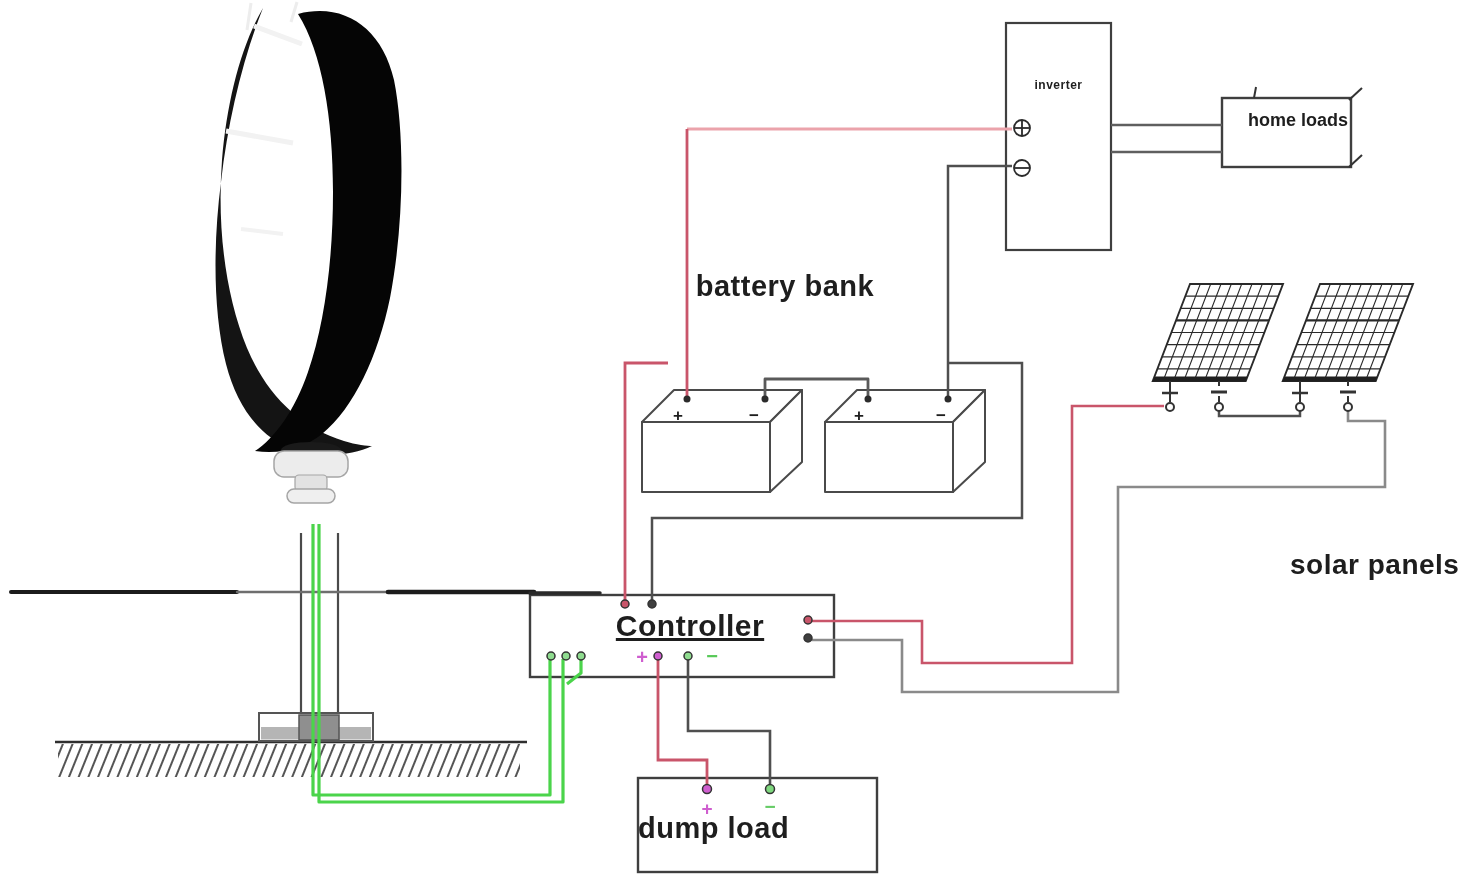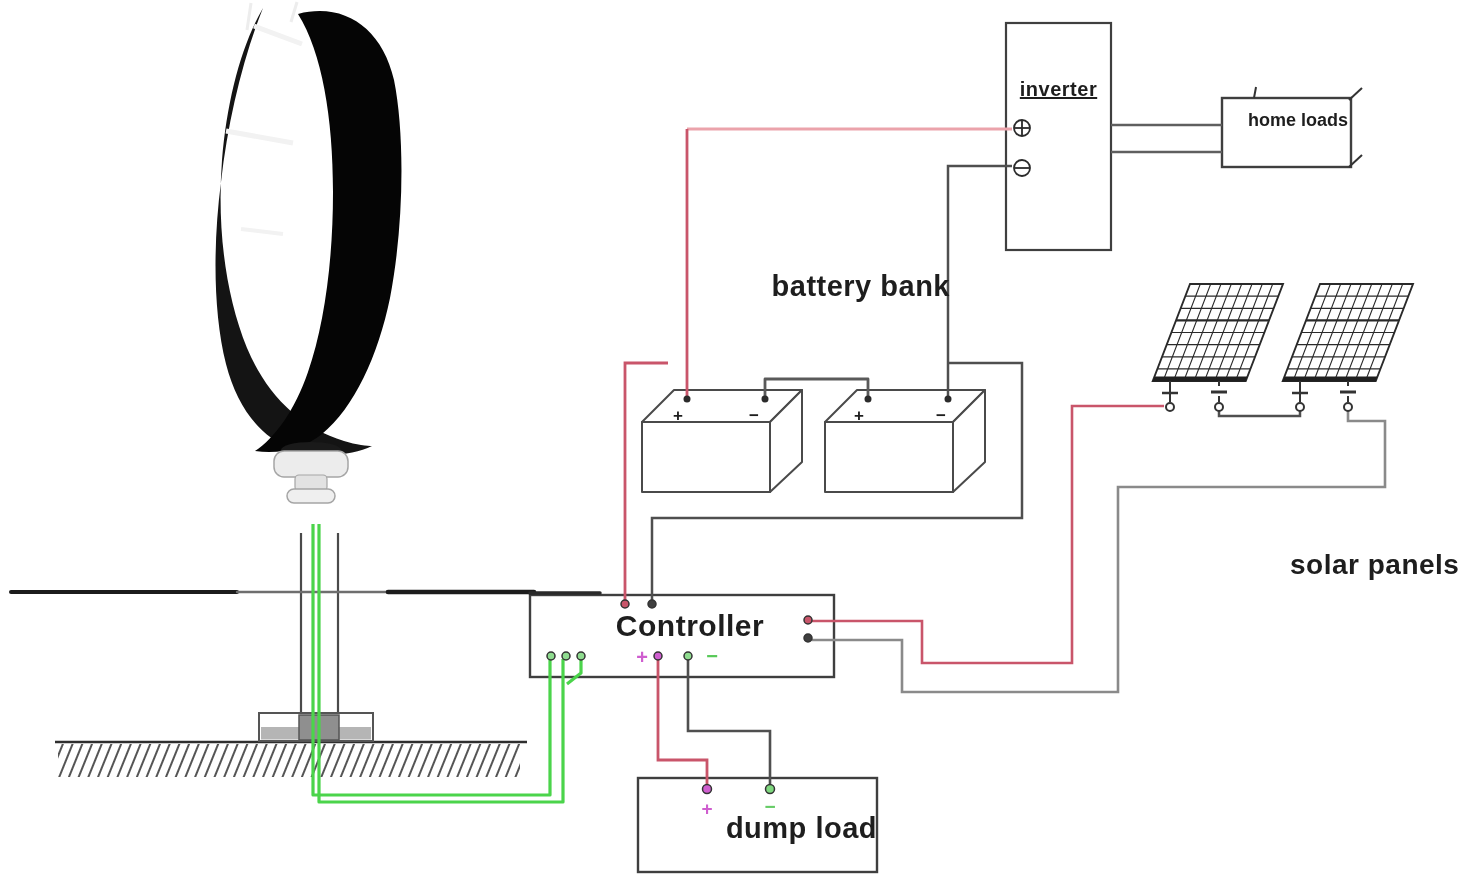--- a/index.html
+++ b/index.html
@@ -12,7 +12,7 @@
     position:absolute;font-weight:bold;color:var(--text,#1e1e1e);
     white-space:nowrap;letter-spacing:0.5px;
   }
-  .lbl-inverter{left:1006px;top:78px;width:105px;text-align:center;font-size:20px;text-decoration:underline;}
+  .lbl-inverter{left:1006px;top:78px;width:105px;text-align:center;font-size:12px;}
   .lbl-homeloads{left:1222px;top:110px;width:152px;text-align:center;font-size:18px;letter-spacing:0;}
   .lbl-battery{left:620px;top:270px;width:330px;text-align:right;font-size:29px;}
   .lbl-controller{left:590px;top:609px;width:200px;text-align:center;font-size:30px;}

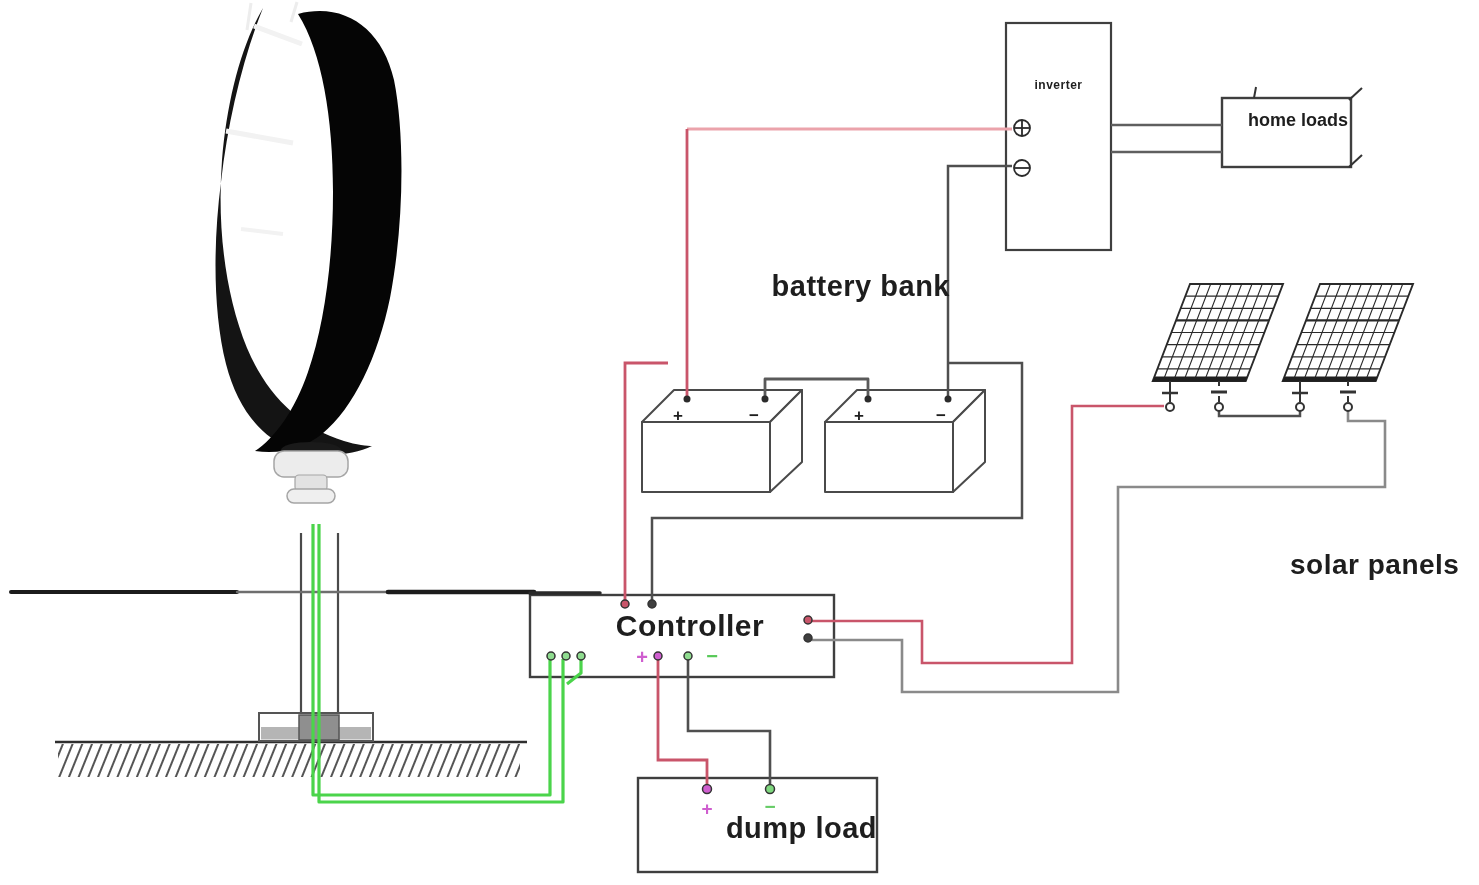--- a/index.html
+++ b/index.html
@@ -14,7 +14,7 @@
   }
   .lbl-inverter{left:1006px;top:78px;width:105px;text-align:center;font-size:12px;}
   .lbl-homeloads{left:1222px;top:110px;width:152px;text-align:center;font-size:18px;letter-spacing:0;}
-  .lbl-battery{left:620px;top:270px;width:330px;text-align:right;font-size:29px;}
+  .lbl-battery{left:620px;top:270px;width:330px;text-align:center;font-size:29px;}
   .lbl-controller{left:590px;top:609px;width:200px;text-align:center;font-size:30px;}
   .lbl-dump{left:638px;top:812px;width:239px;text-align:right;font-size:29px;}
   .lbl-solar{left:1290px;top:549px;width:189px;text-align:left;font-size:28px;}

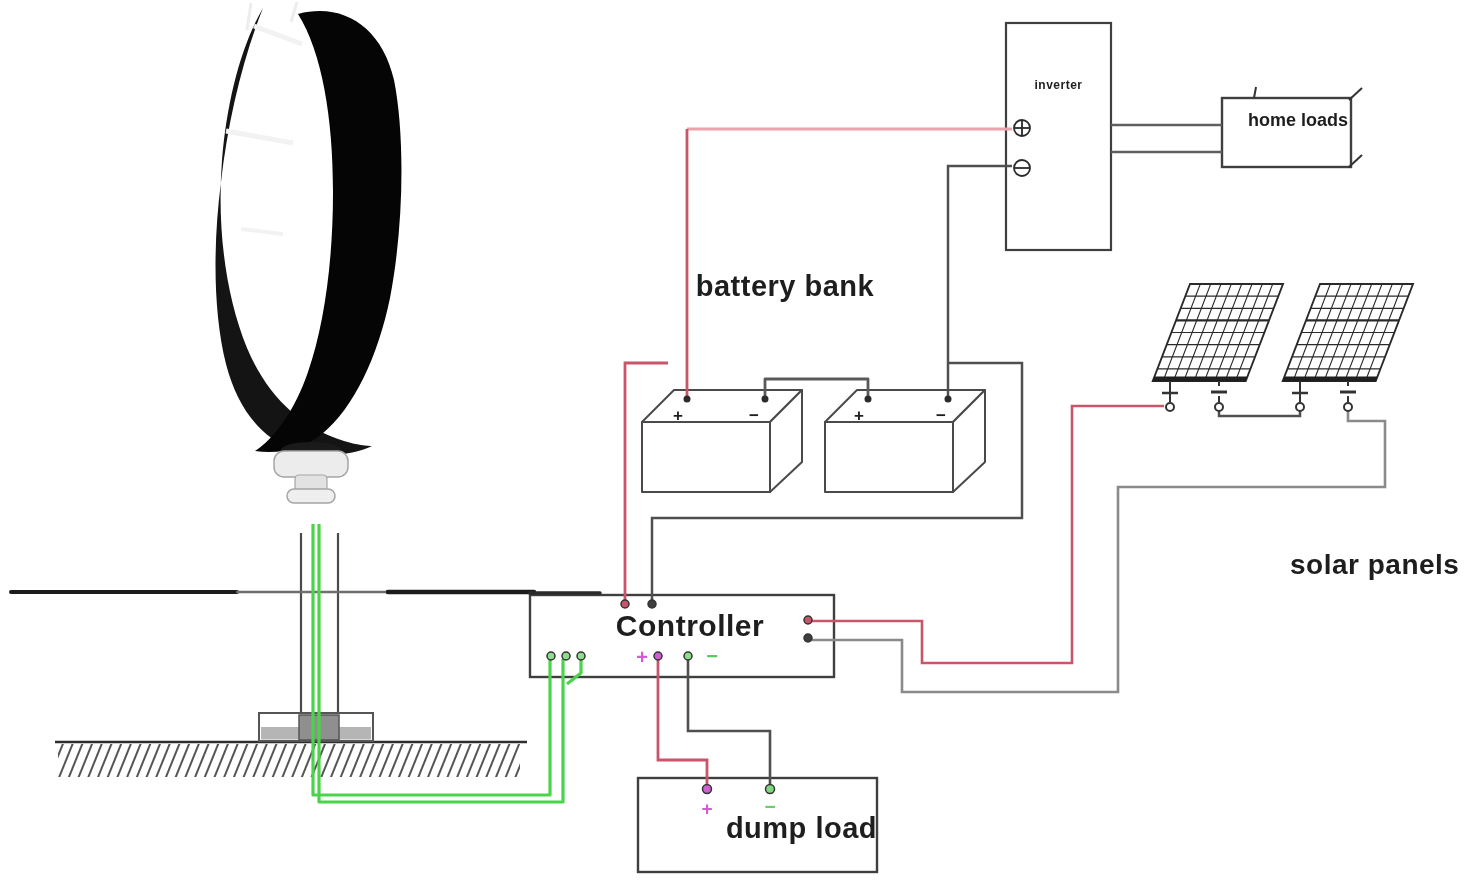--- a/index.html
+++ b/index.html
@@ -15,7 +15,7 @@
   .lbl-inverter{left:1006px;top:78px;width:105px;text-align:center;font-size:12px;}
   .lbl-homeloads{left:1222px;top:110px;width:152px;text-align:center;font-size:18px;letter-spacing:0;}
   .lbl-battery{left:620px;top:270px;width:330px;text-align:center;font-size:29px;}
-  .lbl-controller{left:590px;top:609px;width:200px;text-align:center;font-size:30px;}
+  .lbl-controller{left:590px;top:609px;width:200px;text-align:center;font-size:30px;text-decoration:underline;}
   .lbl-dump{left:638px;top:812px;width:239px;text-align:right;font-size:29px;}
   .lbl-solar{left:1290px;top:549px;width:189px;text-align:left;font-size:28px;}
 </style>

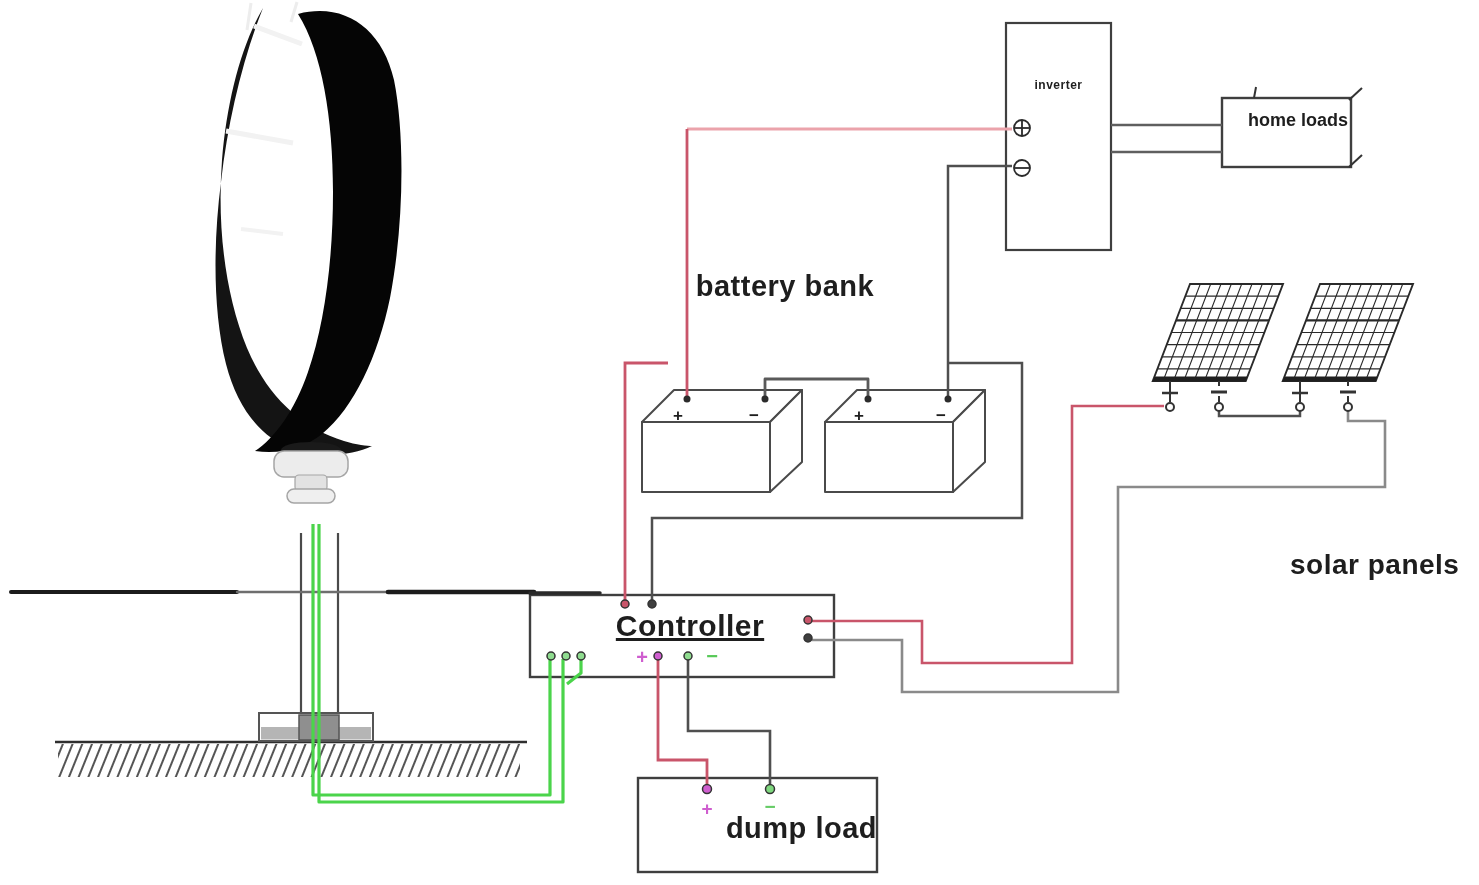--- a/index.html
+++ b/index.html
@@ -16,7 +16,7 @@
   .lbl-homeloads{left:1222px;top:110px;width:152px;text-align:center;font-size:18px;letter-spacing:0;}
   .lbl-battery{left:620px;top:270px;width:330px;text-align:center;font-size:29px;}
   .lbl-controller{left:590px;top:609px;width:200px;text-align:center;font-size:30px;text-decoration:underline;}
-  .lbl-dump{left:638px;top:812px;width:239px;text-align:right;font-size:29px;}
+  .lbl-dump{left:638px;top:812px;width:239px;text-align:left;font-size:29px;}
   .lbl-solar{left:1290px;top:549px;width:189px;text-align:left;font-size:28px;}
 </style>
 </head>

